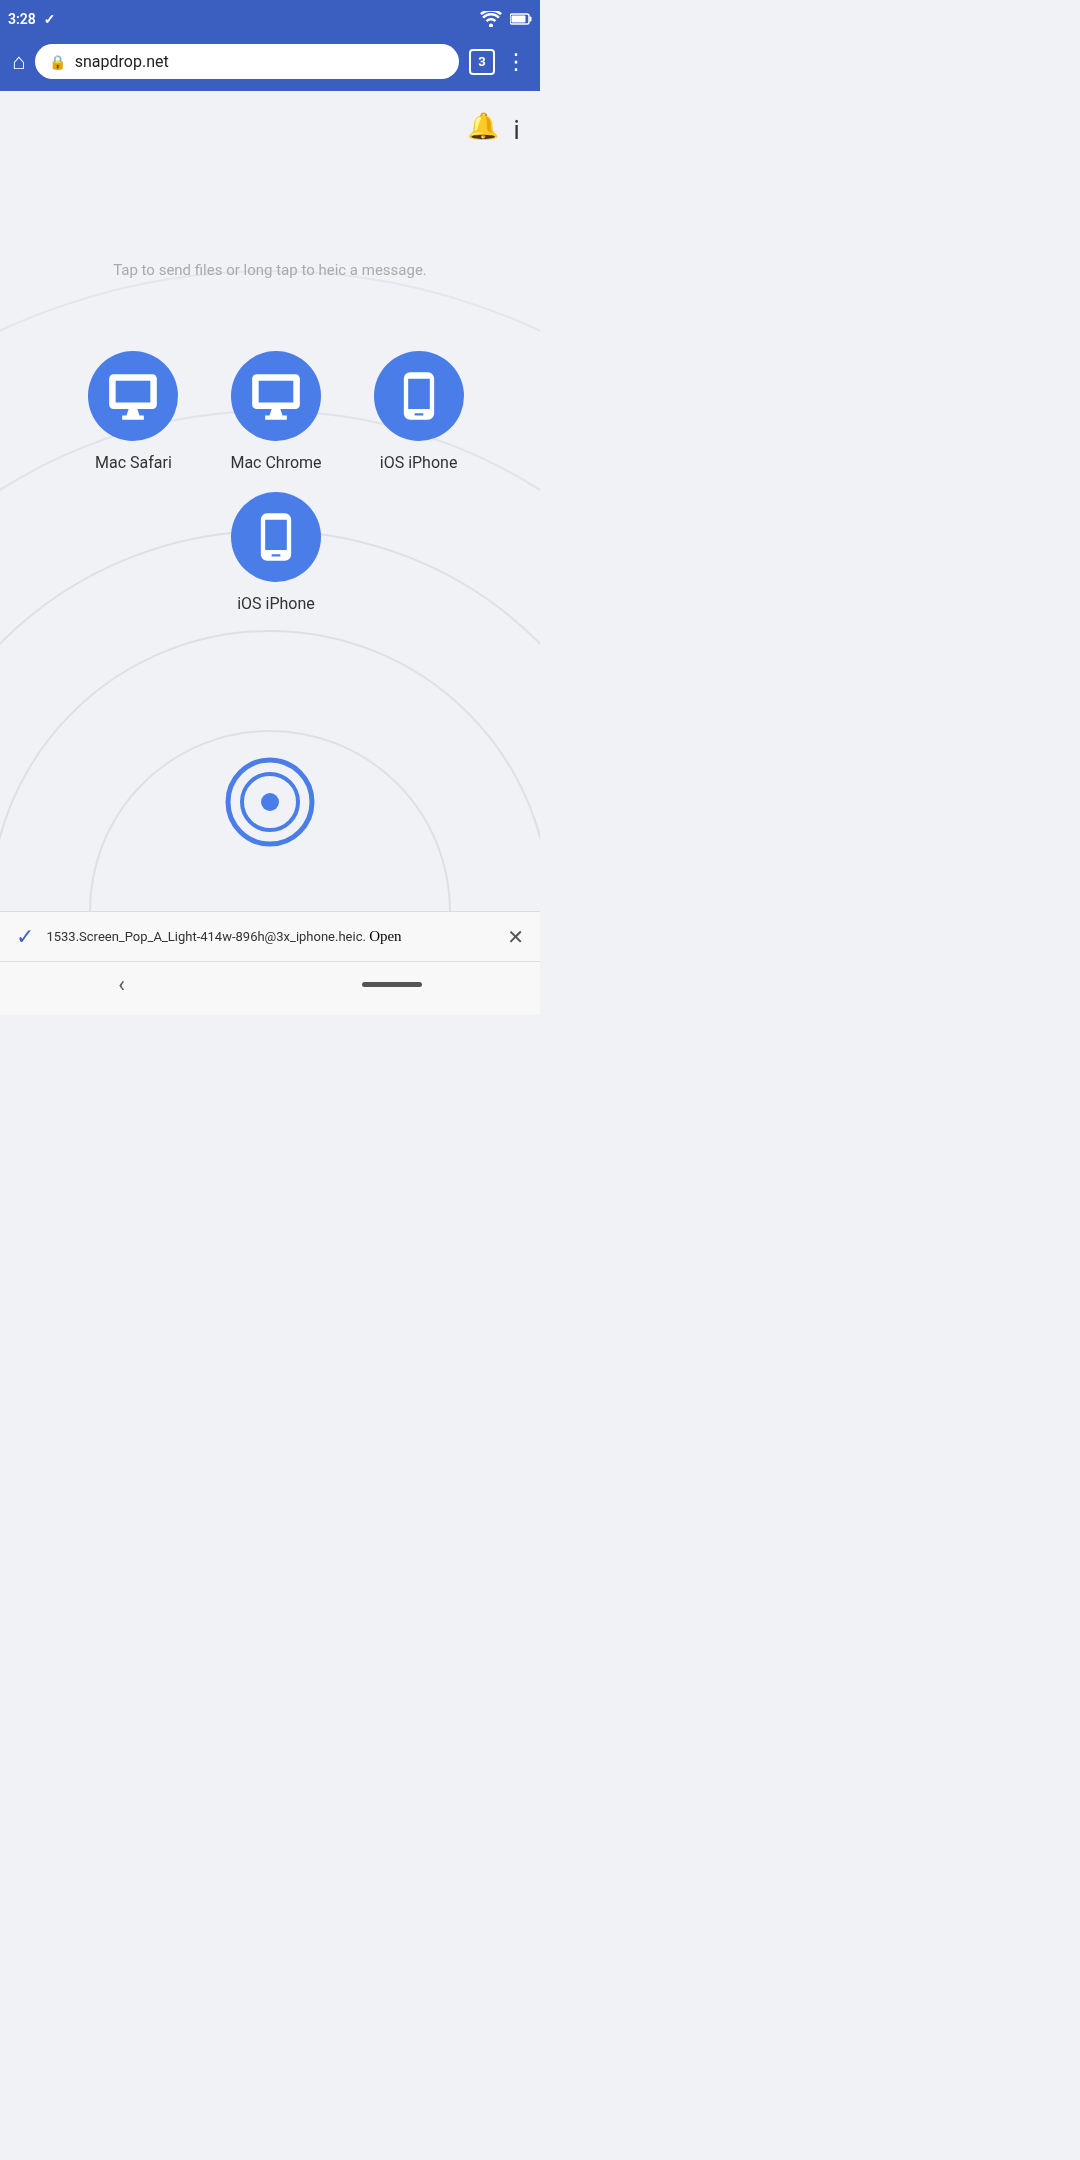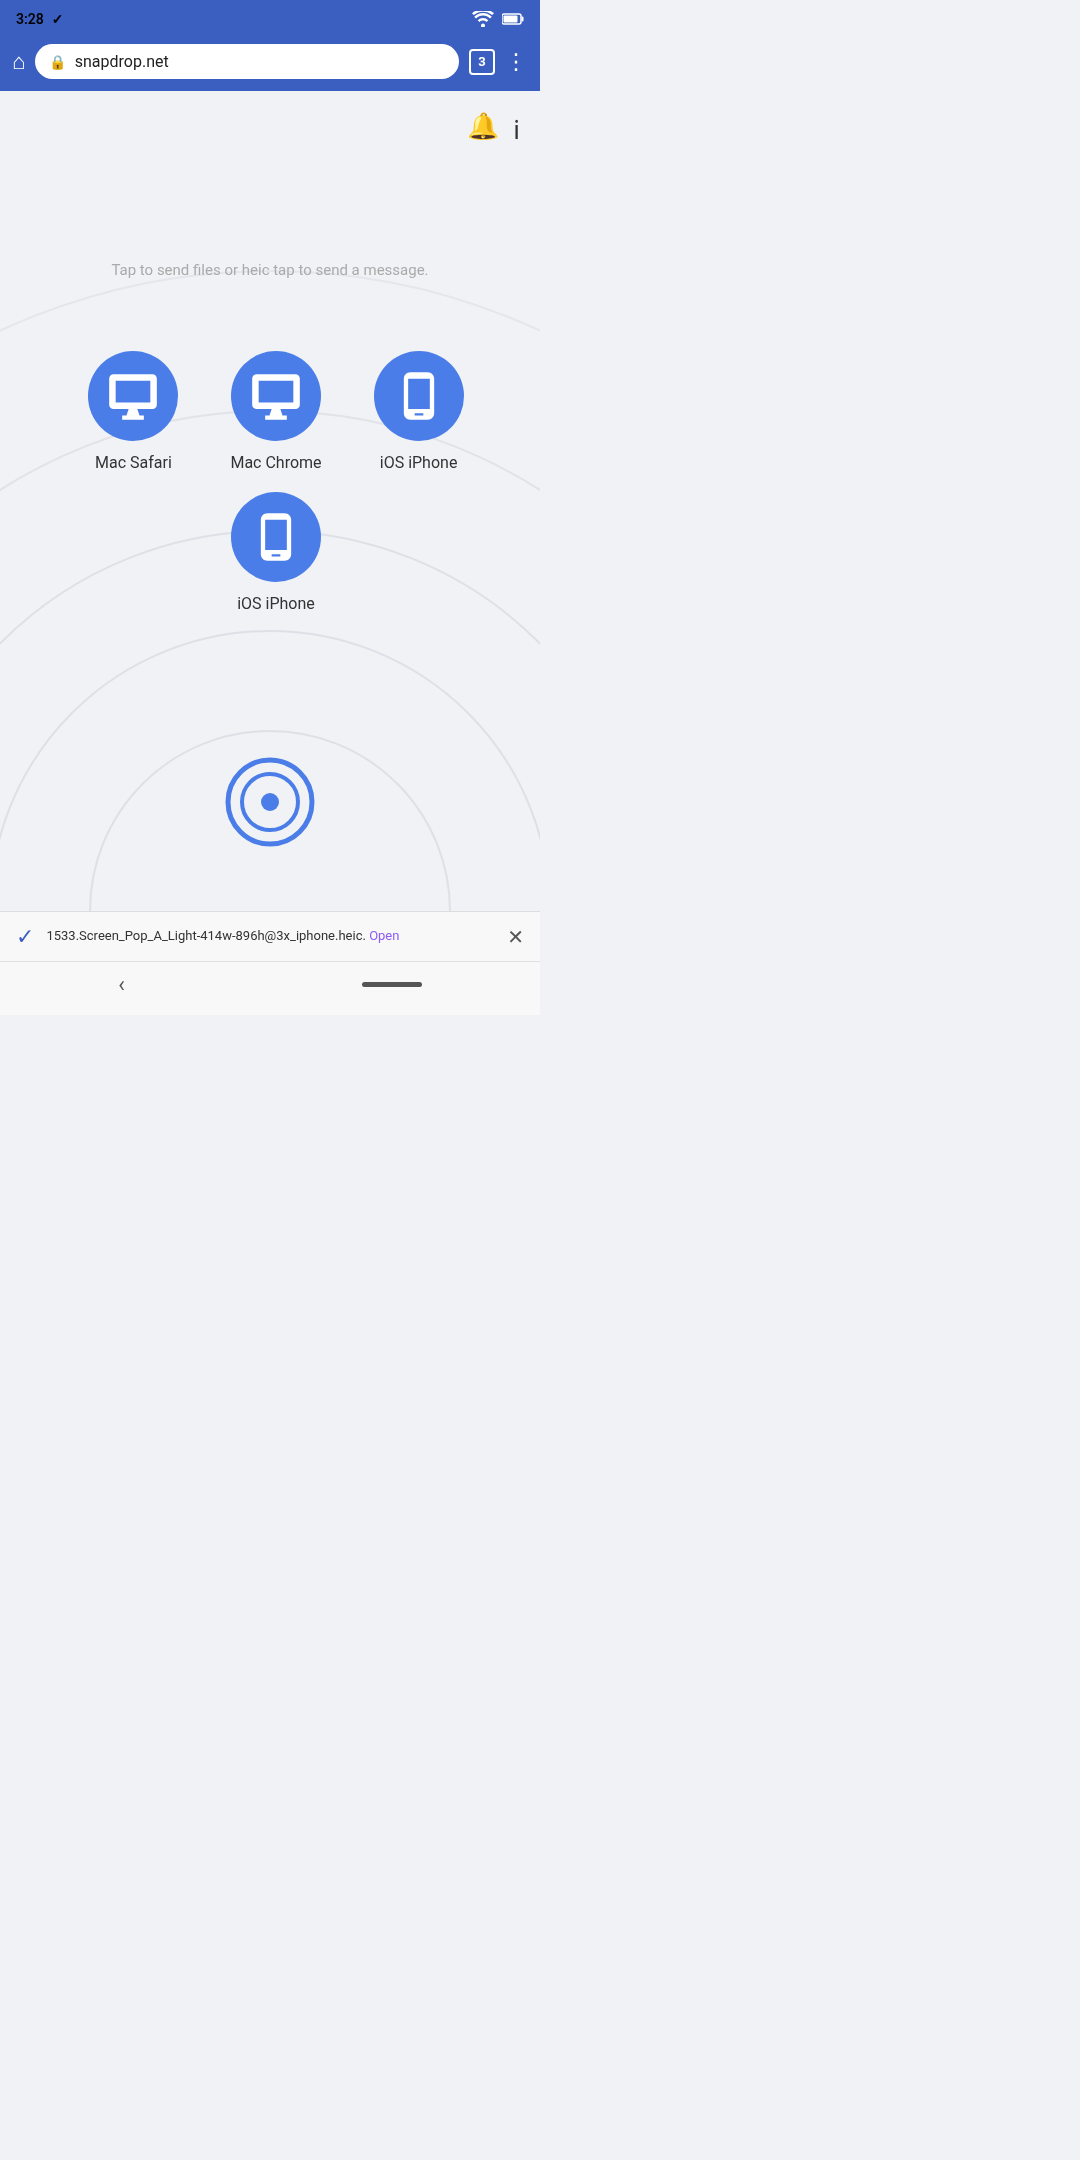--- a/index.html
+++ b/index.html
@@ -16,11 +16,11 @@
     
     .status-bar {
       background: #3b5fc0;
-      color: #000000;
+      color: #ffffff;
       display: flex;
       align-items: center;
       justify-content: space-between;
-      padding: 8px 16px 6px;
+      padding: 8px 8px 6px;
       height: 36px;
     }
     .status-left {

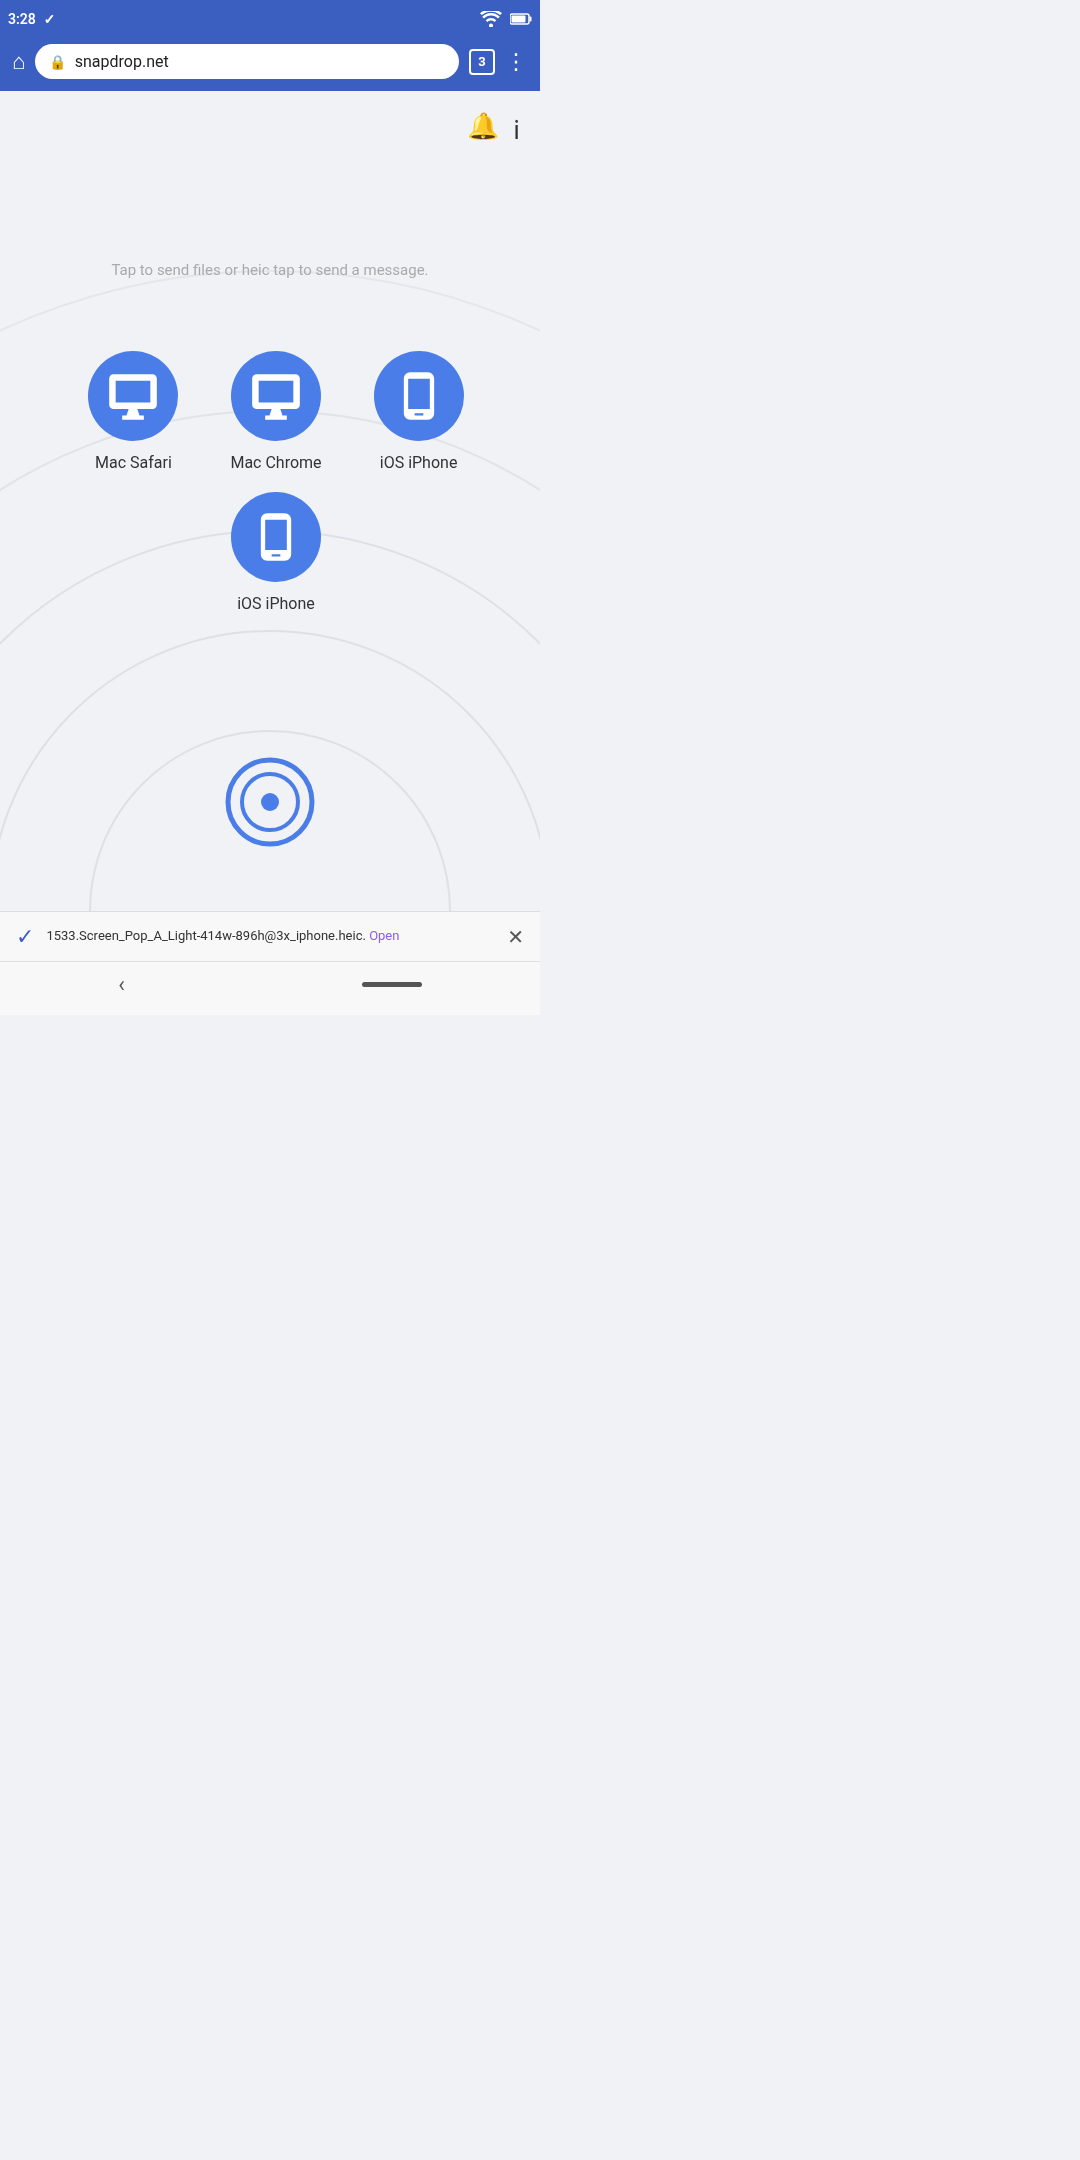--- a/index.html
+++ b/index.html
@@ -287,7 +287,7 @@
     <span class="action-icon">ℹ</span>
   </div>
 
-  <div class="hint-text">Tap to send files or heic tap to send a message.</div>
+  <div class="hint-text">Tap to send files or long tap to heic a message.</div>
 
   <div class="devices-area">
 

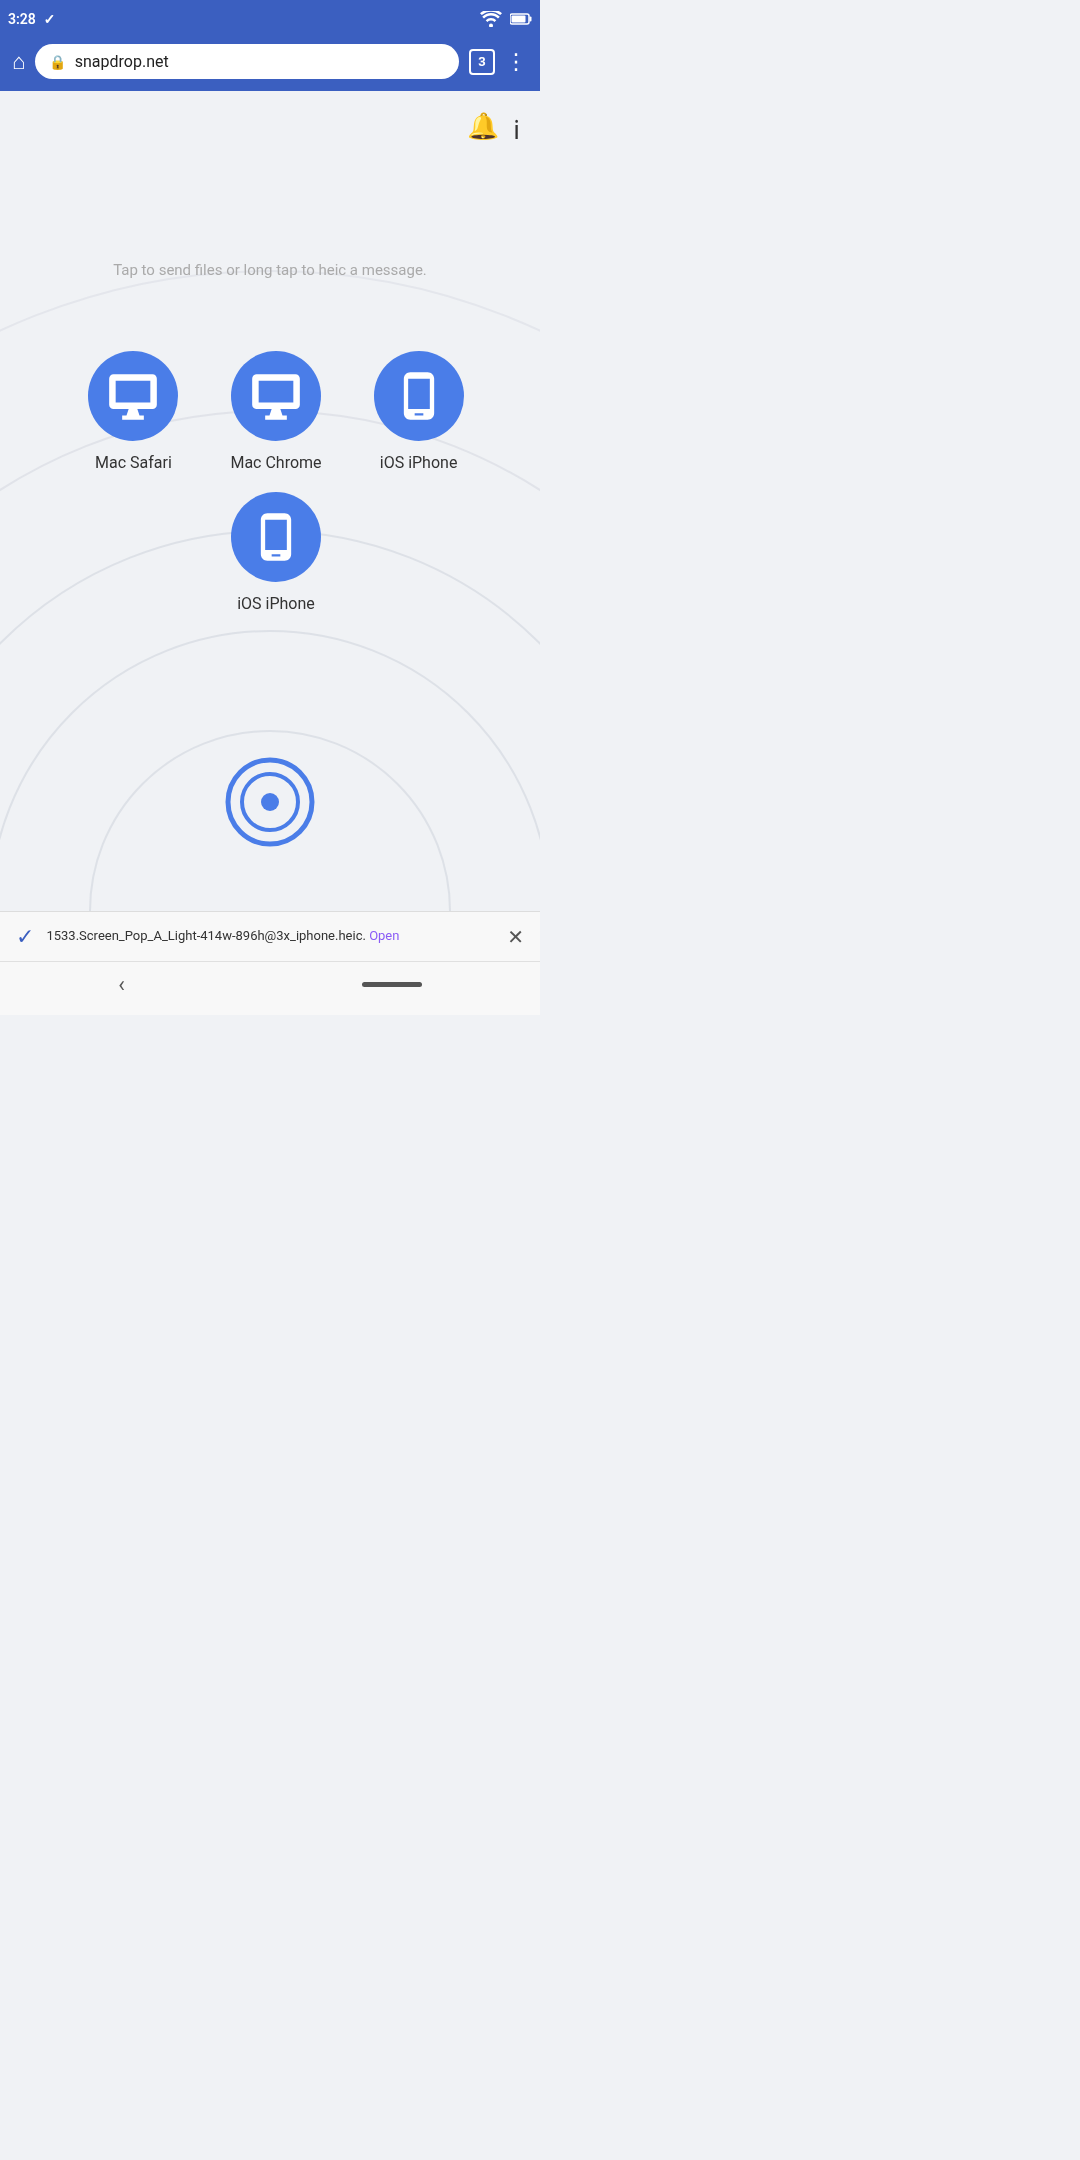--- a/index.html
+++ b/index.html
@@ -202,9 +202,10 @@
       line-height: 1.4;
     }
     .download-open {
-      color: #8b5cf6;
-      font-size: 13px;
-      cursor: pointer;
+      color: #000000;
+      font-size: 15px;
+      cursor: pointer;
+      font-family: Liberation Serif, serif;
     }
     .download-close {
       color: #555;

